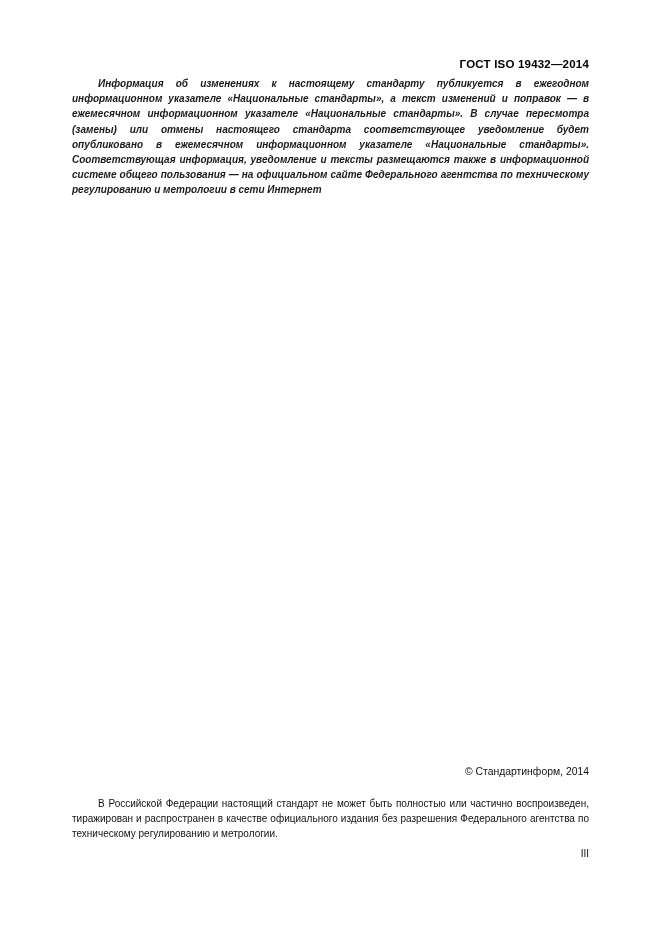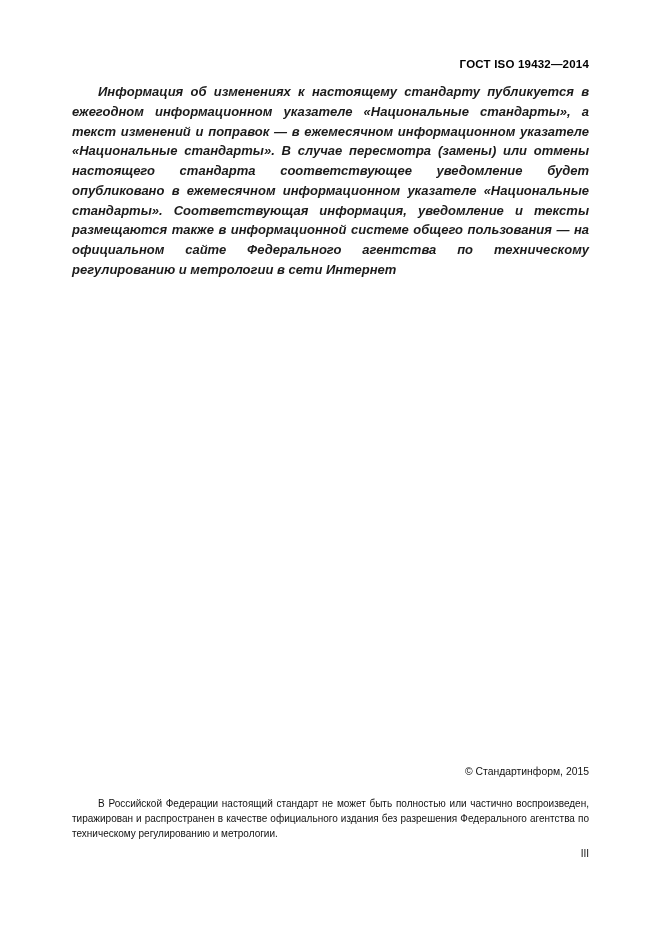--- a/index.html
+++ b/index.html
@@ -32,10 +32,10 @@
   }
   .notice {
     position: absolute;
-    top: 82px;
+    top: 76px;
     left: 72px;
     width: 517px;
-    font-size: 13px;
+    font-size: 10px;
     font-style: italic;
     font-weight: bold;
     line-height: 1.52;

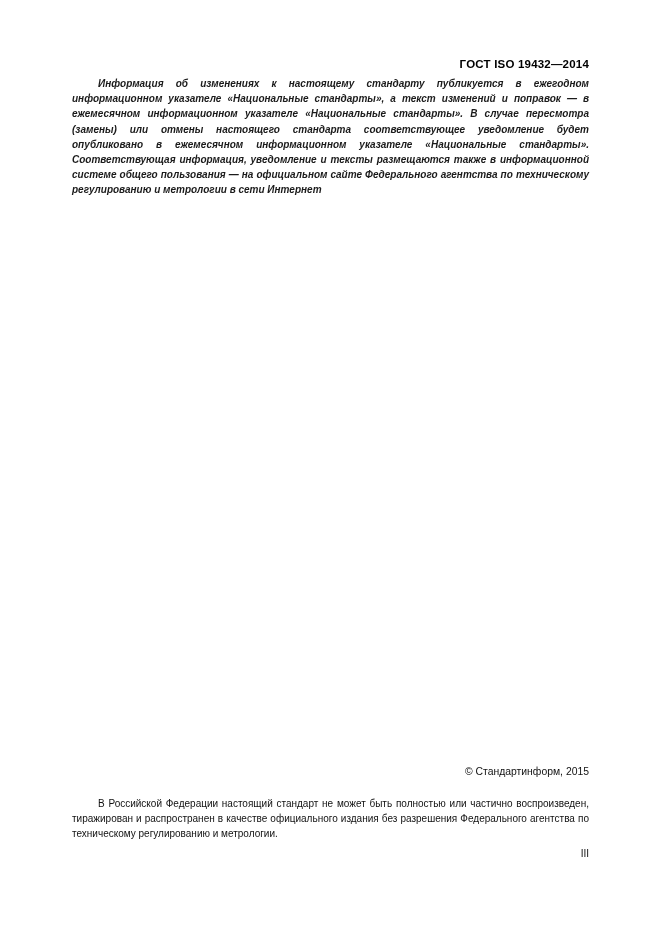--- a/index.html
+++ b/index.html
@@ -88,7 +88,7 @@
 
   <div class="notice"><span class="indent"></span><span>Информация об изменениях к настоящему стандарту публикуется в ежегодном информационном указателе «Национальные стандарты», а текст изменений и поправок — в ежемесячном информационном указателе «Национальные стандарты». В случае пересмотра (замены) или отмены настоящего стандарта соответствующее уведомление будет опубликовано в ежемесячном информационном указателе «Национальные стандарты». Соответствующая информация, уведомление и тексты размещаются также в информационной системе общего пользования — на официальном сайте Федерального агентства по техническому регулированию и метрологии в сети Интернет</span></div>
 
-  <div class="copyright">© Стандартинформ, 2015</div>
+  <div class="copyright">© Стандартинформ, 2014</div>
 
   <div class="footer-note"><span class="indent"></span><span>В Российской Федерации настоящий стандарт не может быть полностью или частично воспроизведен, тиражирован и распространен в качестве официального издания без разрешения Федерального агентства по техническому регулированию и метрологии.</span></div>
 

